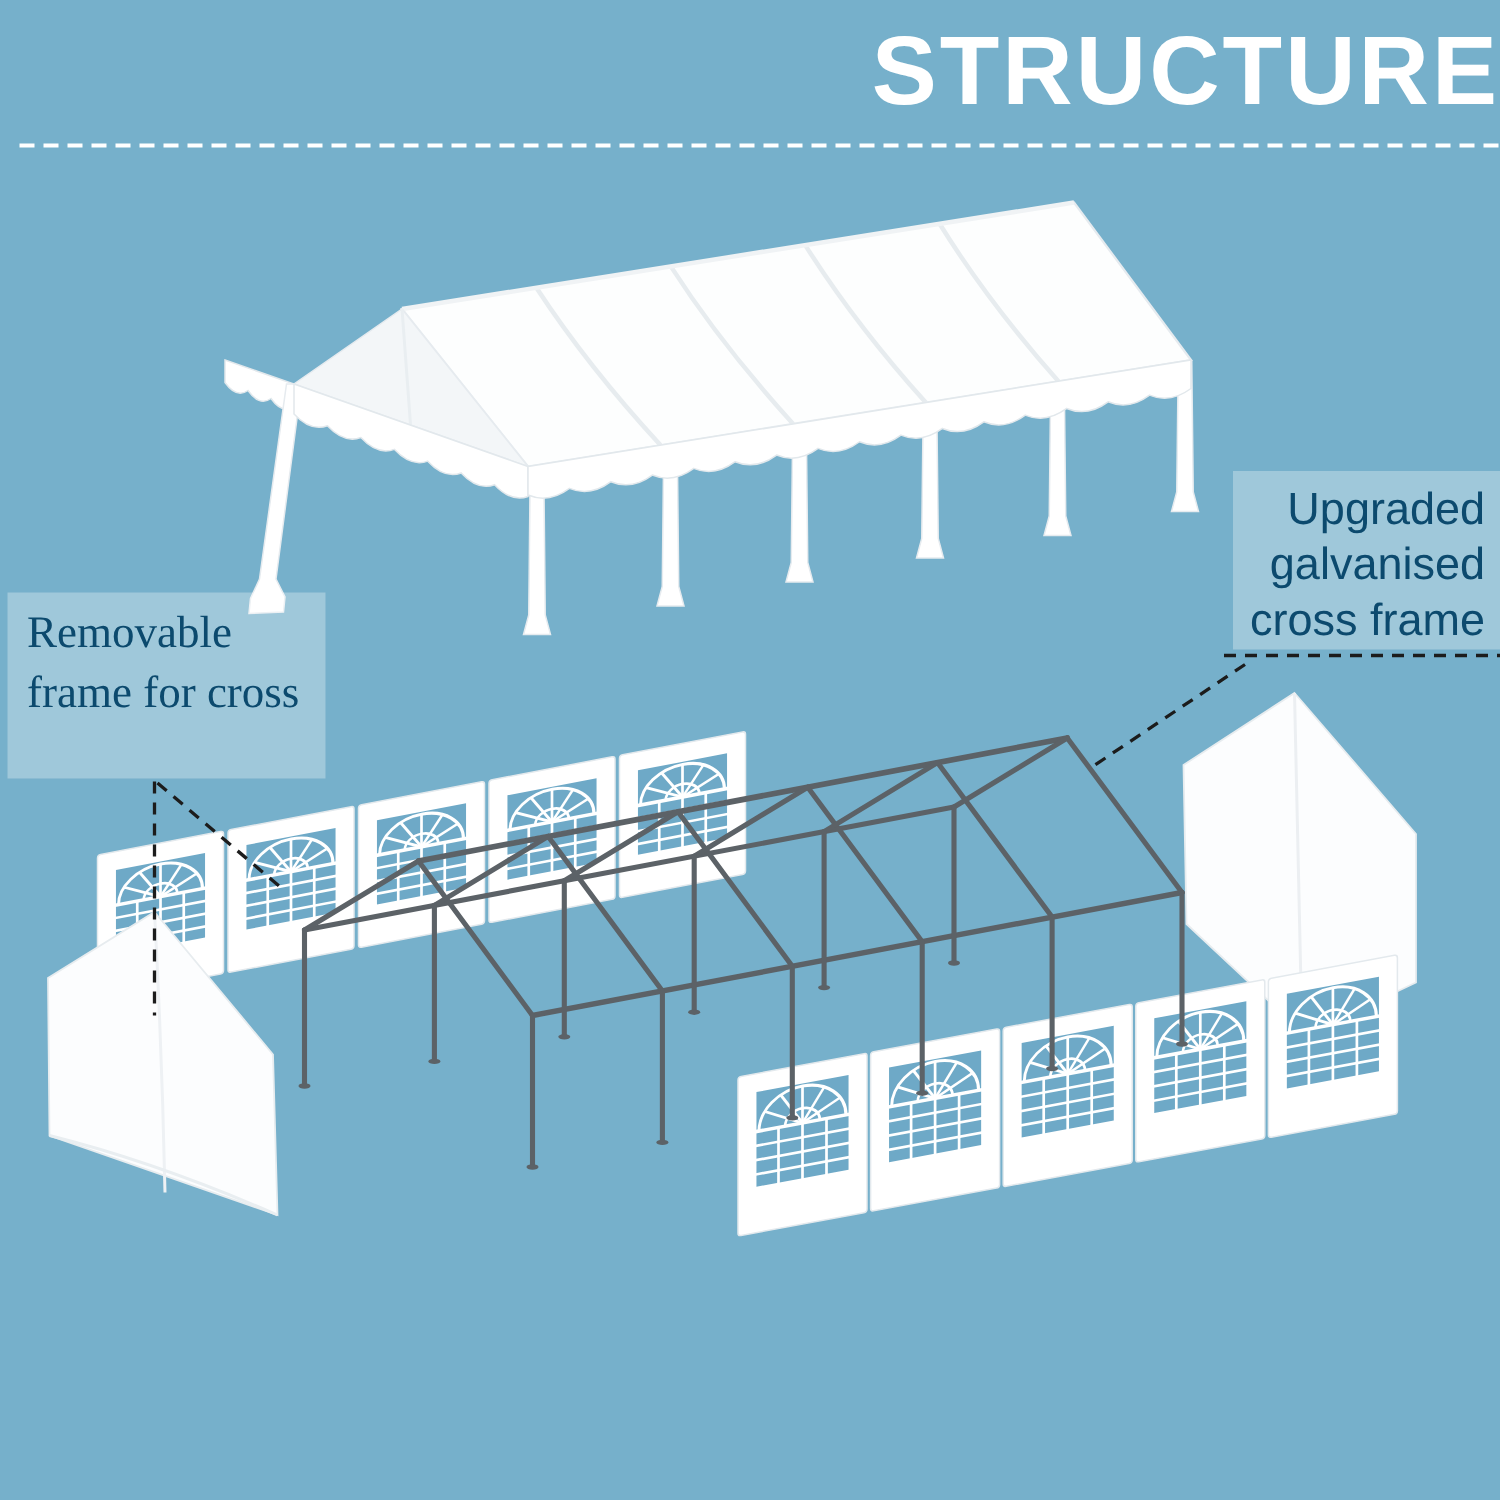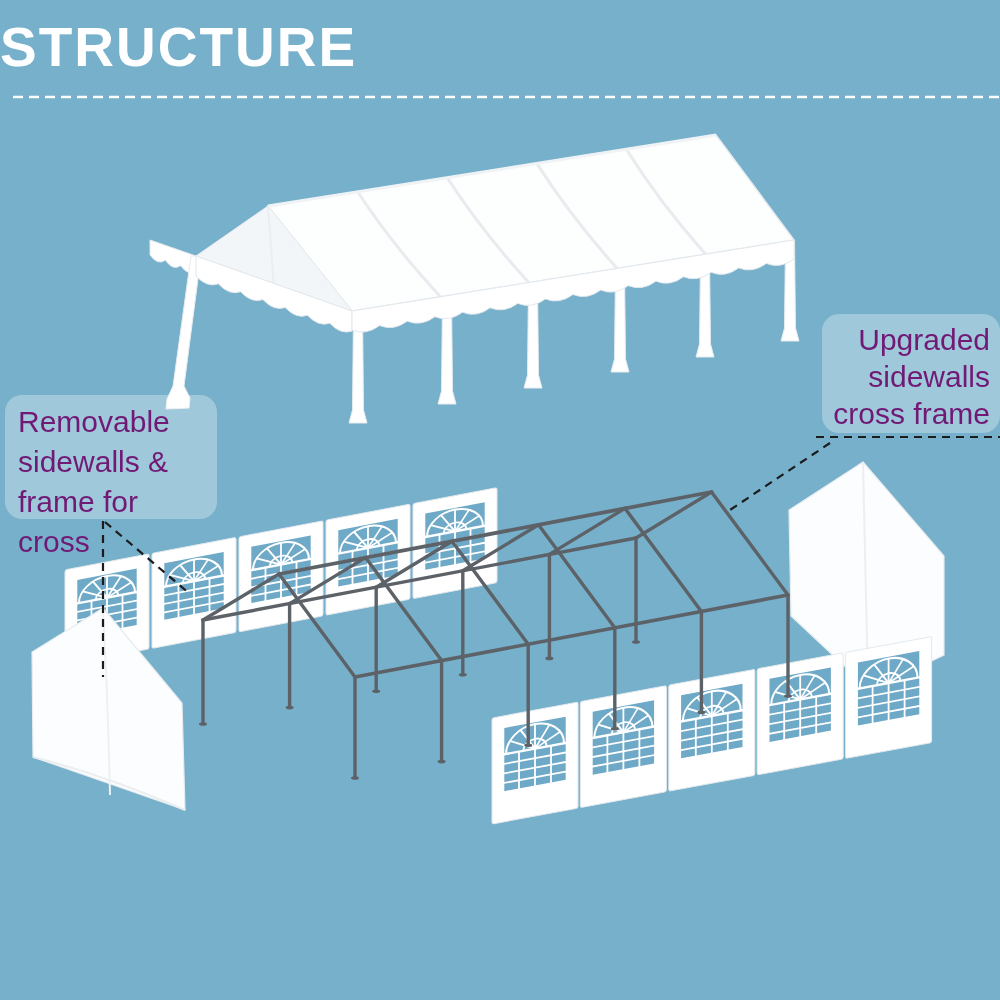--- a/index.html
+++ b/index.html
@@ -10,7 +10,7 @@
   }
   .title{
     position:absolute;top:16px;left:0;width:1000px;height:62px;
-    text-align:left;color:#ffffff;font-size:55px;font-weight:bold;
+    text-align:right;color:#ffffff;font-size:65px;font-weight:bold;
     letter-spacing:2px;line-height:62px;
   }
   .ann{

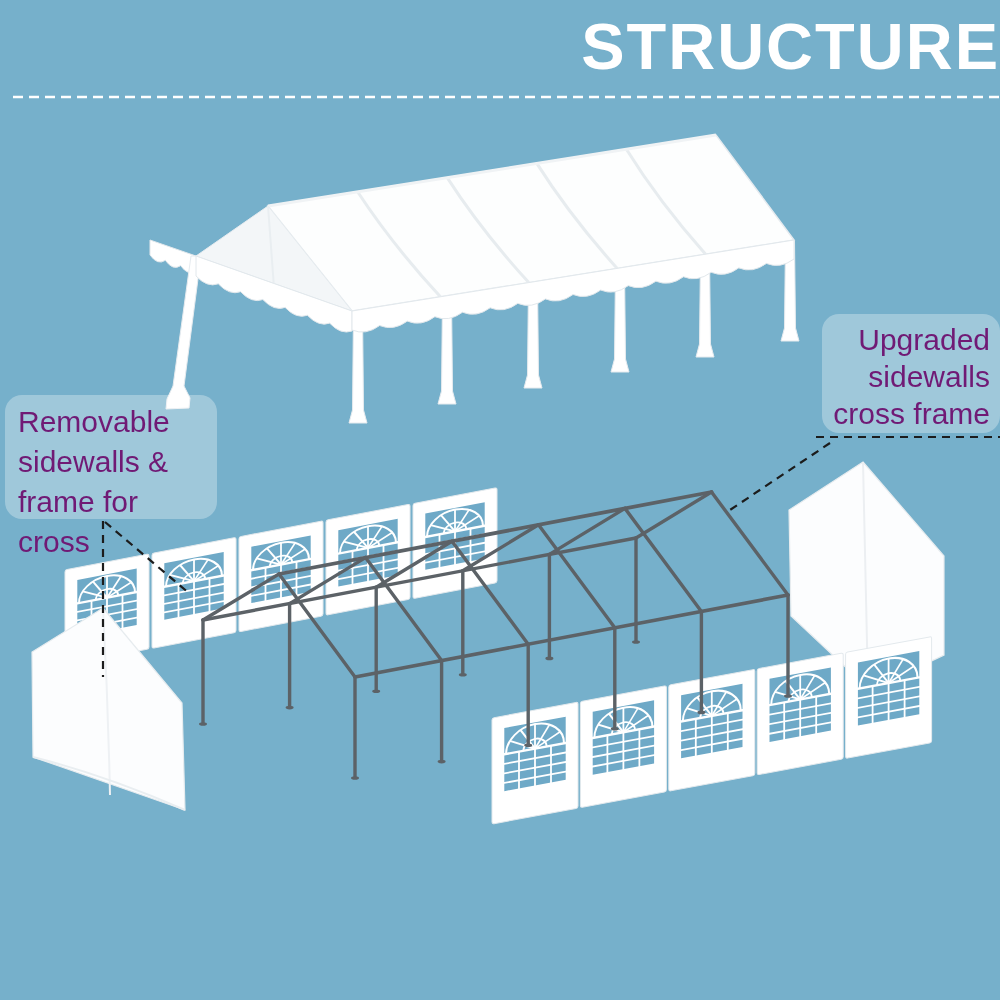--- a/index.html
+++ b/index.html
@@ -14,7 +14,7 @@
     letter-spacing:2px;line-height:62px;
   }
   .ann{
-    position:absolute;background:rgba(255,255,255,0.30);color:#701a75;border-radius:17px;
+    position:absolute;background:rgba(255,255,255,0.30);color:#0c4a6e;
   }
   .ann-left{
     left:5px;top:395px;width:212px;height:124px;

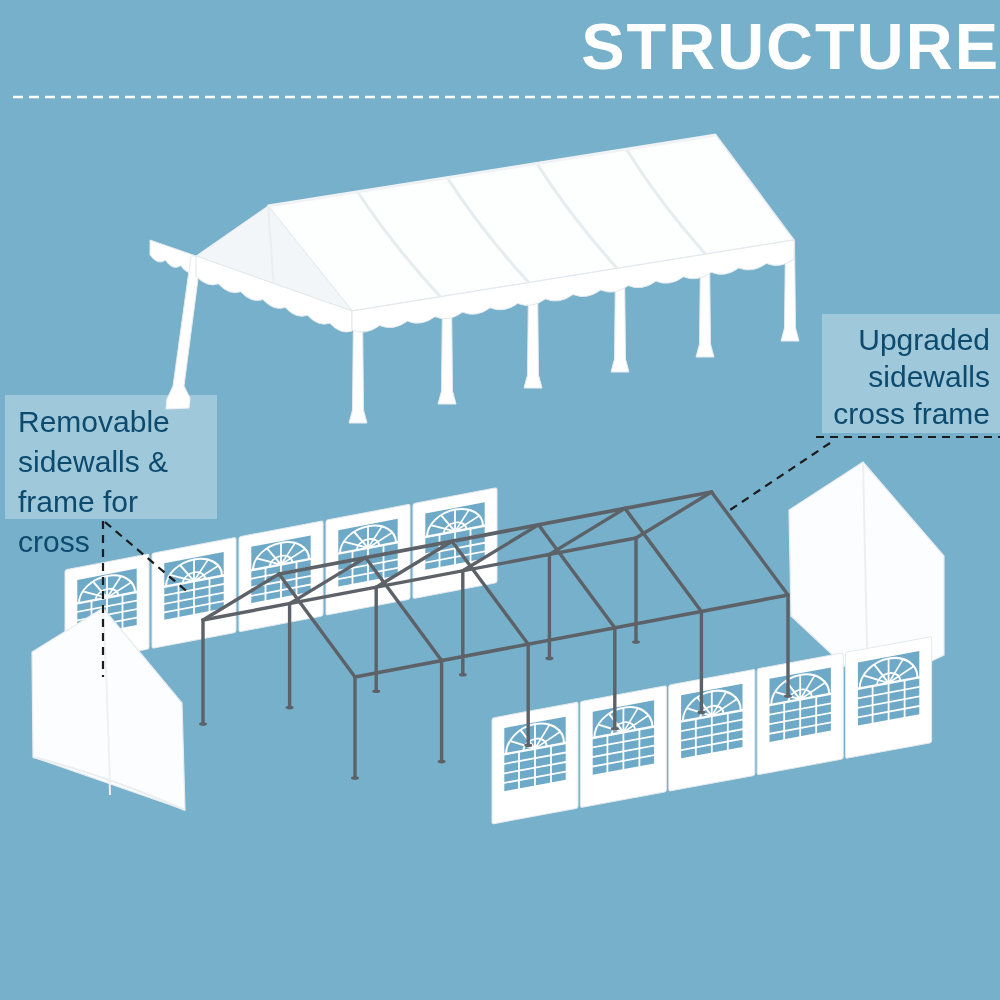--- a/index.html
+++ b/index.html
@@ -320,7 +320,7 @@
 
 <div class="ann ann-right">
   <span>Upgraded</span>
-  <span>sidewalls</span>
+  <span>galvanised</span>
   <span>cross frame</span>
 </div>
 

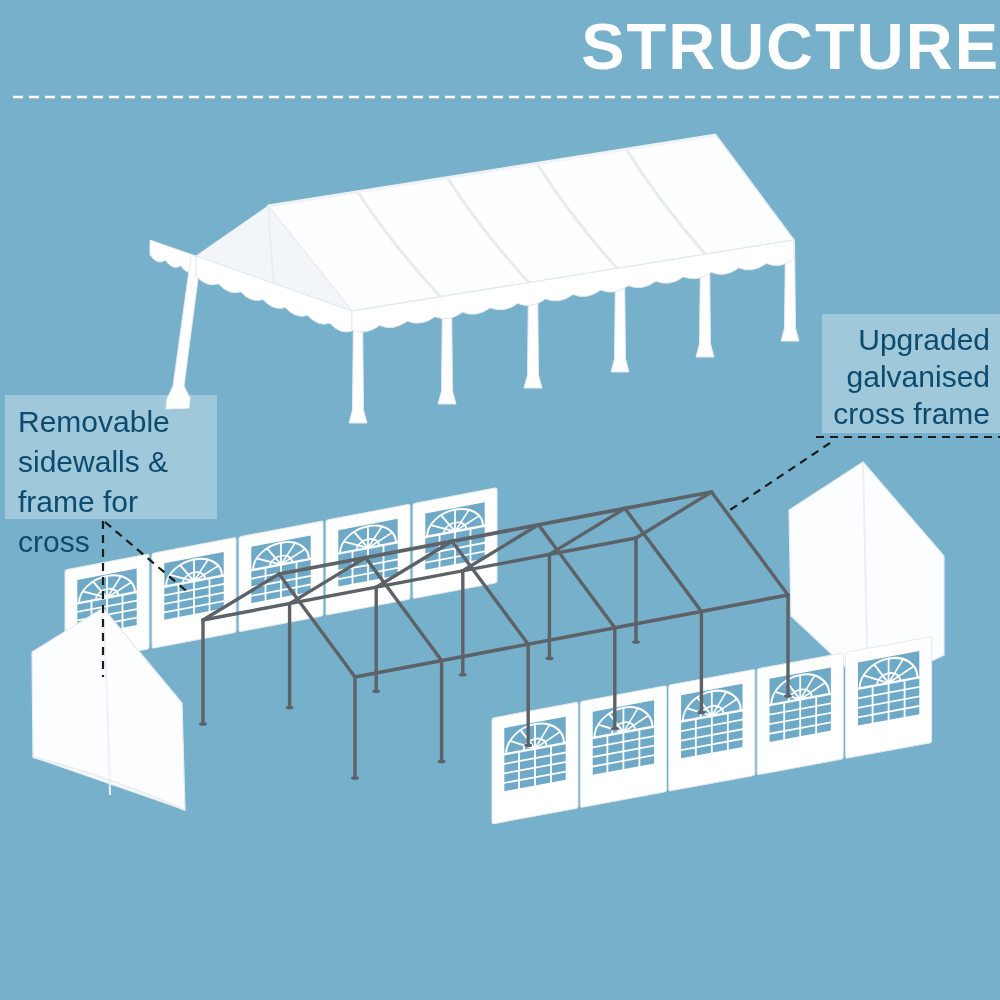--- a/index.html
+++ b/index.html
@@ -20,6 +20,7 @@
     left:5px;top:395px;width:212px;height:124px;
     font-size:30px;line-height:40px;padding:7px 0 0 13px;box-sizing:border-box;
     text-align:left;
+    font-family:Liberation Serif, serif;
   }
   .ann-right{
     left:822px;top:314px;width:178px;height:119px;

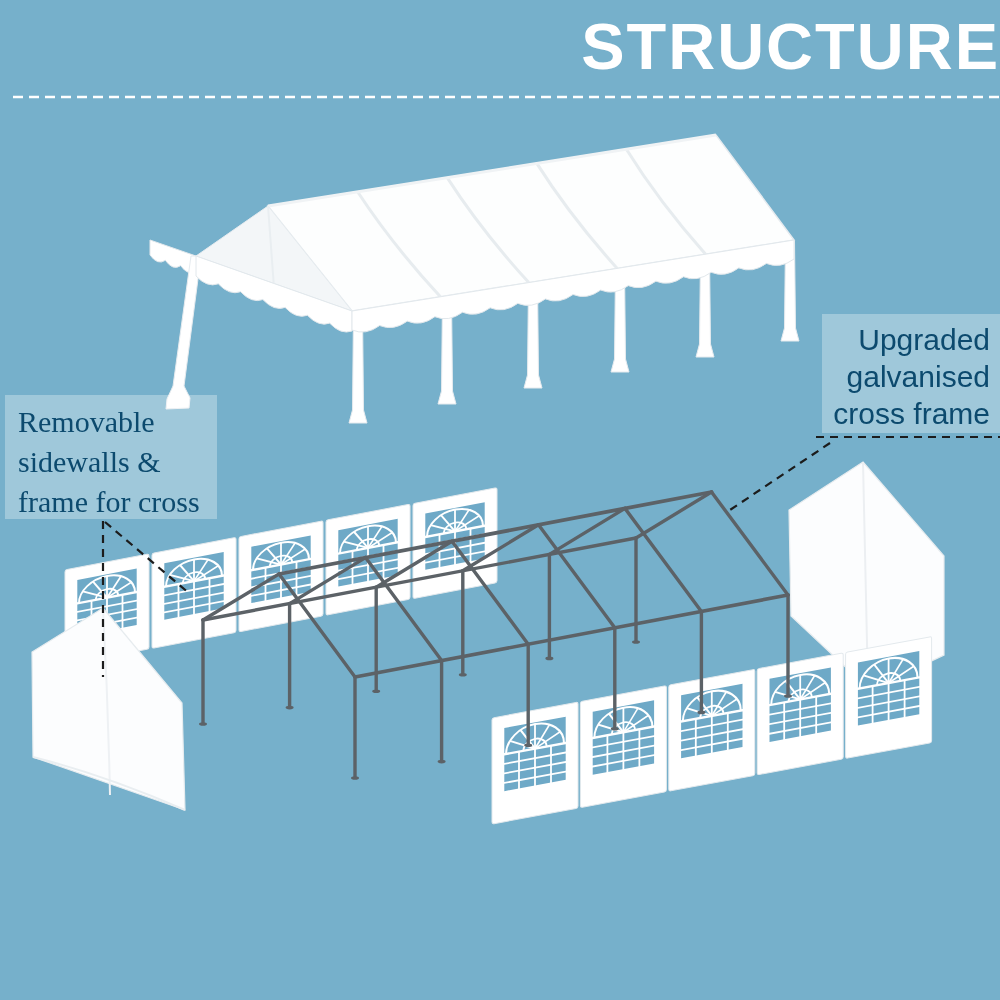--- a/index.html
+++ b/index.html
@@ -315,7 +315,6 @@
 
 <div class="ann ann-left">
   <span>Removable</span>
-  <span>sidewalls &amp;</span>
   <span>frame for cross</span>
 </div>
 

